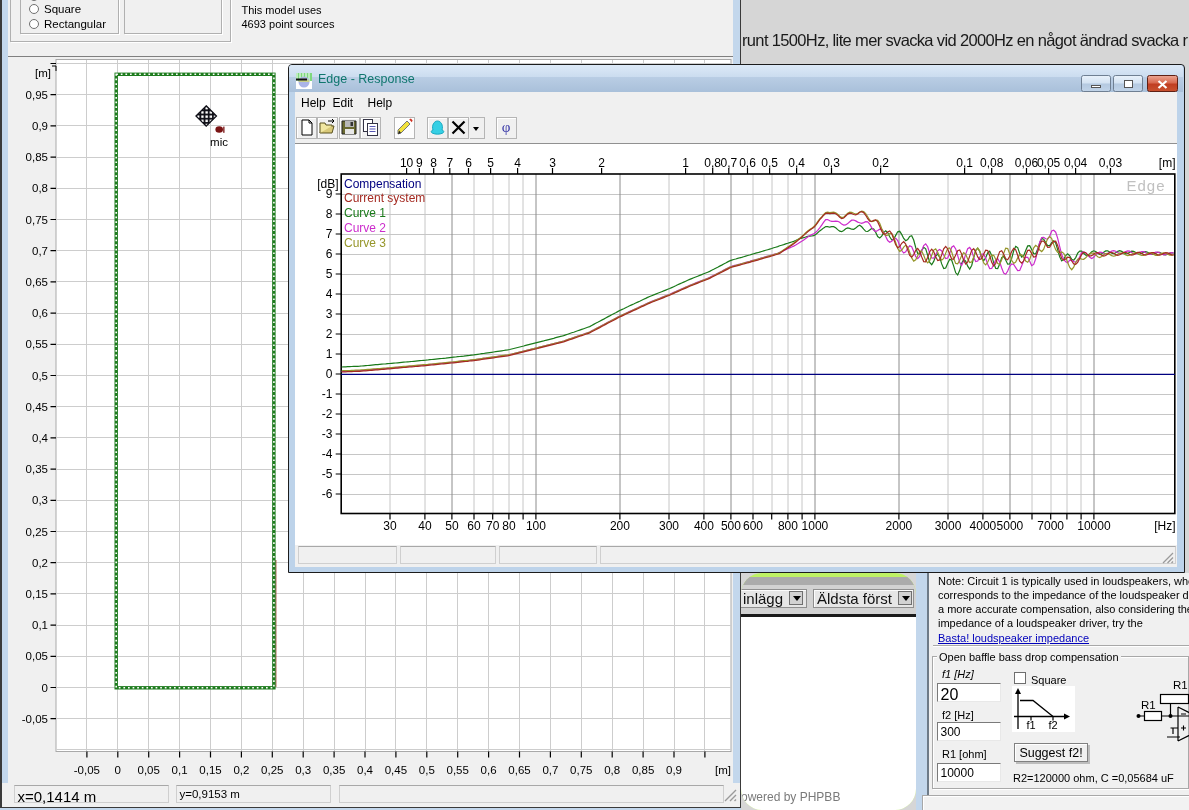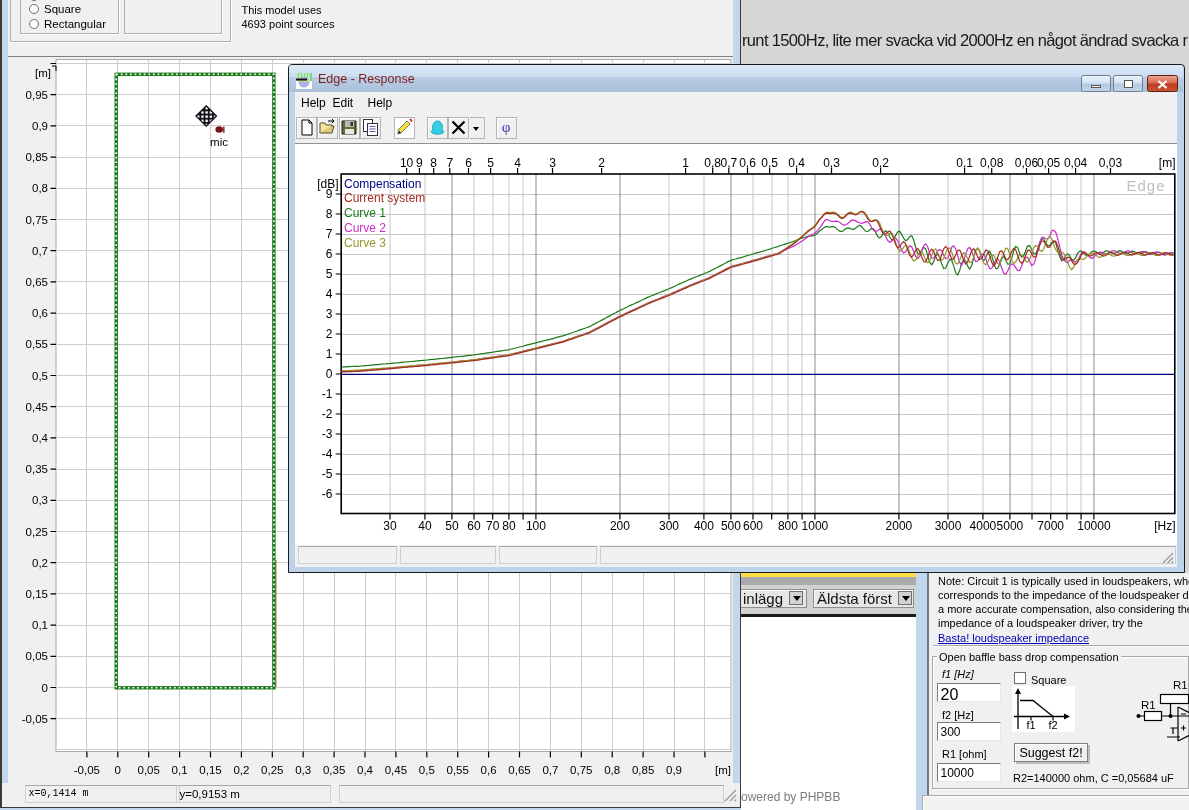--- a/index.html
+++ b/index.html
@@ -176,7 +176,7 @@
     <path d="M2.5 9a5.5 3.5 0 0 1 11 0" fill="#c8d087"></path>
     <path d="M0 6.5h11" stroke="#111" stroke-width="2"></path>
   </svg>
-  <div class="abs" style="left:29px;top:6.5px;font-size:12.5px;color:#7f1d1d;">Edge - Response</div>
+  <div class="abs" style="left:29px;top:6.5px;font-size:12.5px;color:#0f766e;">Edge - Response</div>
   <div class="abs" style="left:792px;top:10px;width:29.5px;height:16.5px;background:linear-gradient(180deg,#e8f1fa 0%,#d3e2f2 48%,#b4c9e0 52%,#c0d3e8 100%);border:1px solid #6f7f92;border-radius:2.5px;">
       <div class="abs" style="left:8.5px;top:8.5px;width:10px;height:3px;background:#fff;border:1px solid #555;"></div>
     </div>

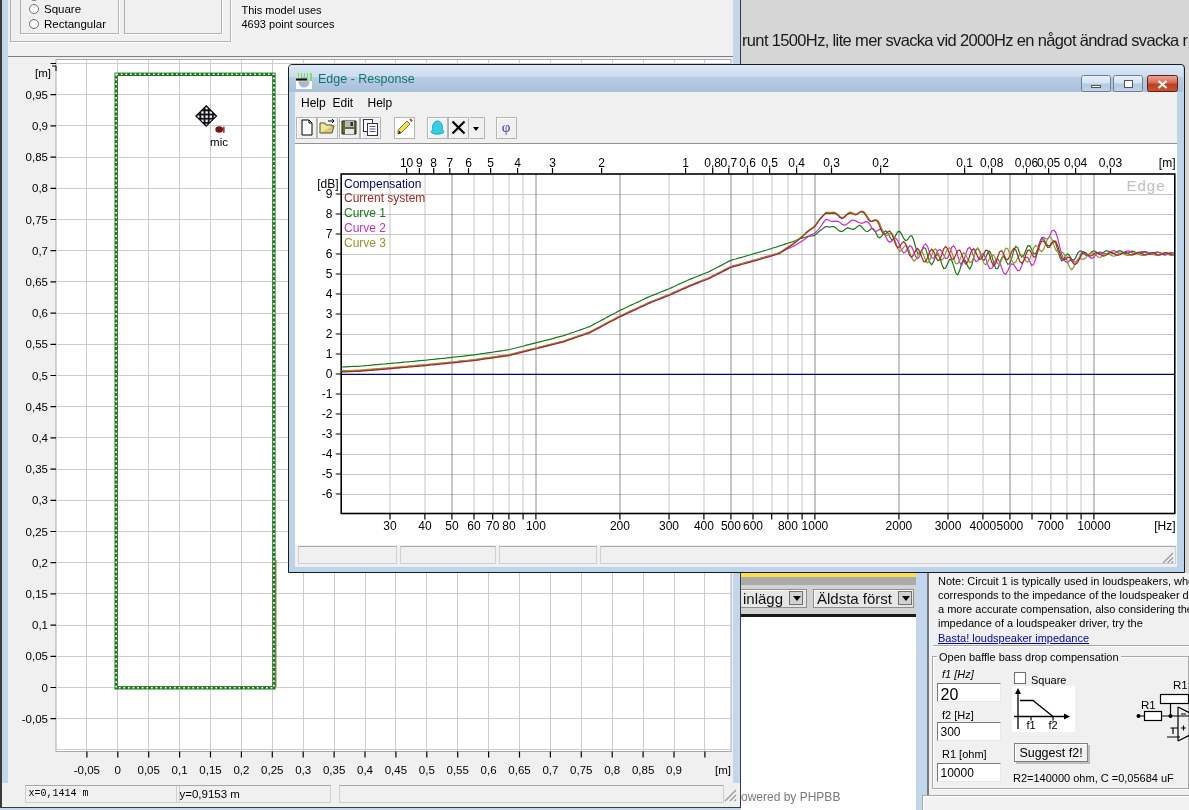--- a/index.html
+++ b/index.html
@@ -13,7 +13,7 @@
 <div class="abs" style="left:741px;top:0;width:448px;height:810px;background:#d6d6d6;"></div>
 <div class="abs" style="left:742px;top:31px;width:447px;height:23px;font-size:16.5px;letter-spacing:-0.65px;color:#1a1a1a;white-space:nowrap;overflow:hidden;">runt 1500Hz, lite mer svacka vid 2000Hz en något ändrad svacka r</div>
 
-<div class="abs" style="left:741px;top:573px;width:175px;height:237px;background:#fde047;overflow:hidden;">
+<div class="abs" style="left:741px;top:573px;width:175px;height:237px;background:#bef264;overflow:hidden;border-radius:21px;">
   <div class="abs" style="left:0;top:3.5px;width:175px;height:8px;background:#ababab;"></div>
   <div class="abs" style="left:0;top:11.5px;width:175px;height:29px;background:#d2d2d2;"></div>
   <div class="abs" style="left:-4px;top:15.5px;width:70px;height:19px;background:#e6e6e6;border:1px solid #8f8f8f;box-shadow:inset 1px 1px 0 #fcfcfc;"></div>

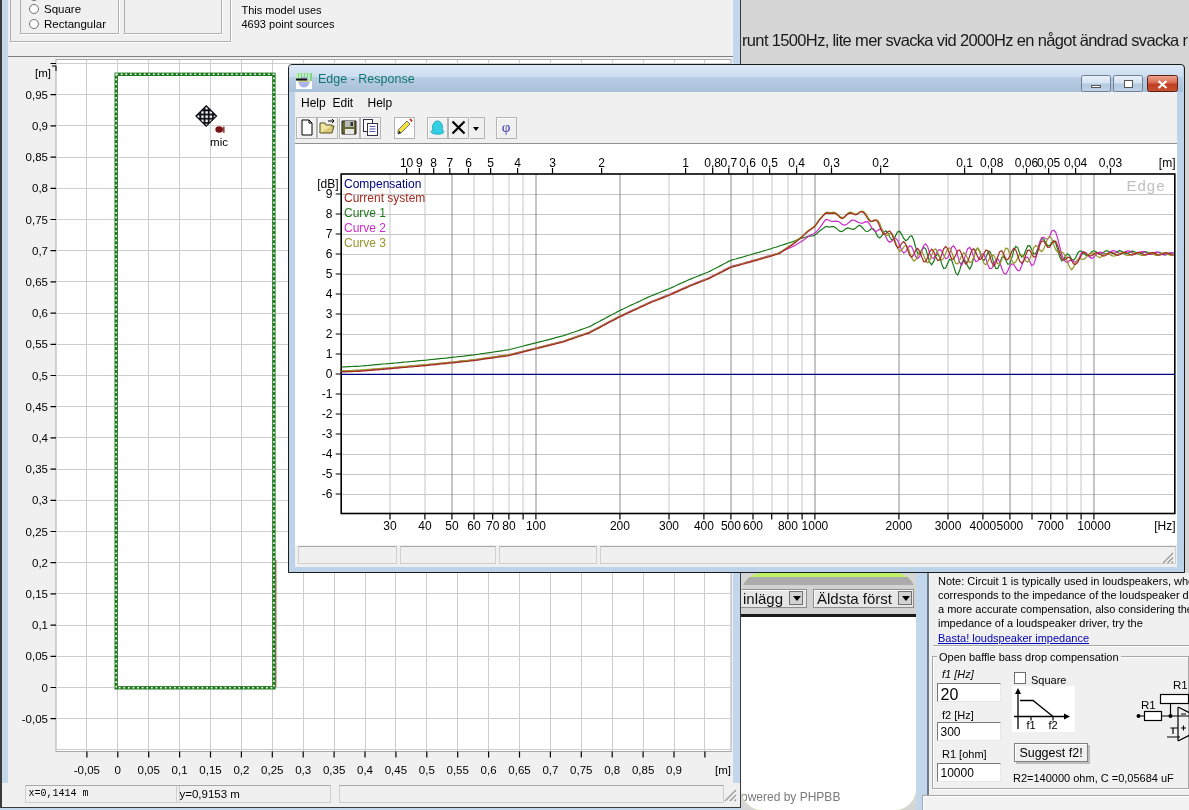--- a/index.html
+++ b/index.html
@@ -55,7 +55,7 @@
     <text x="41" y="43" font-size="11" text-anchor="middle" font-family="Liberation Sans, sans-serif">f2</text>
   </svg>
   <div class="abs" style="left:98px;top:169.5px;width:74px;height:19.5px;background:#f0f0f0;border:1px solid #808080;box-shadow:inset 1px 1px 0 #fff, 2px 2px 0 #bdbdbd;font-size:12.5px;text-align:center;line-height:18px;">Suggest f2!</div>
-  <div class="abs t11" style="left:97px;top:197.5px;white-space:nowrap;">R2=140000 ohm, C =0,05684 uF</div>
+  <div class="abs t11" style="left:97px;top:197.5px;white-space:nowrap;">R2=120000 ohm, C =0,05684 uF</div>
   <svg class="abs" style="left:214px;top:87px" width="59" height="85" viewBox="0 0 59 85">
       <g transform="translate(0,13)">
     <g stroke="#000" stroke-width="1.2" fill="none">

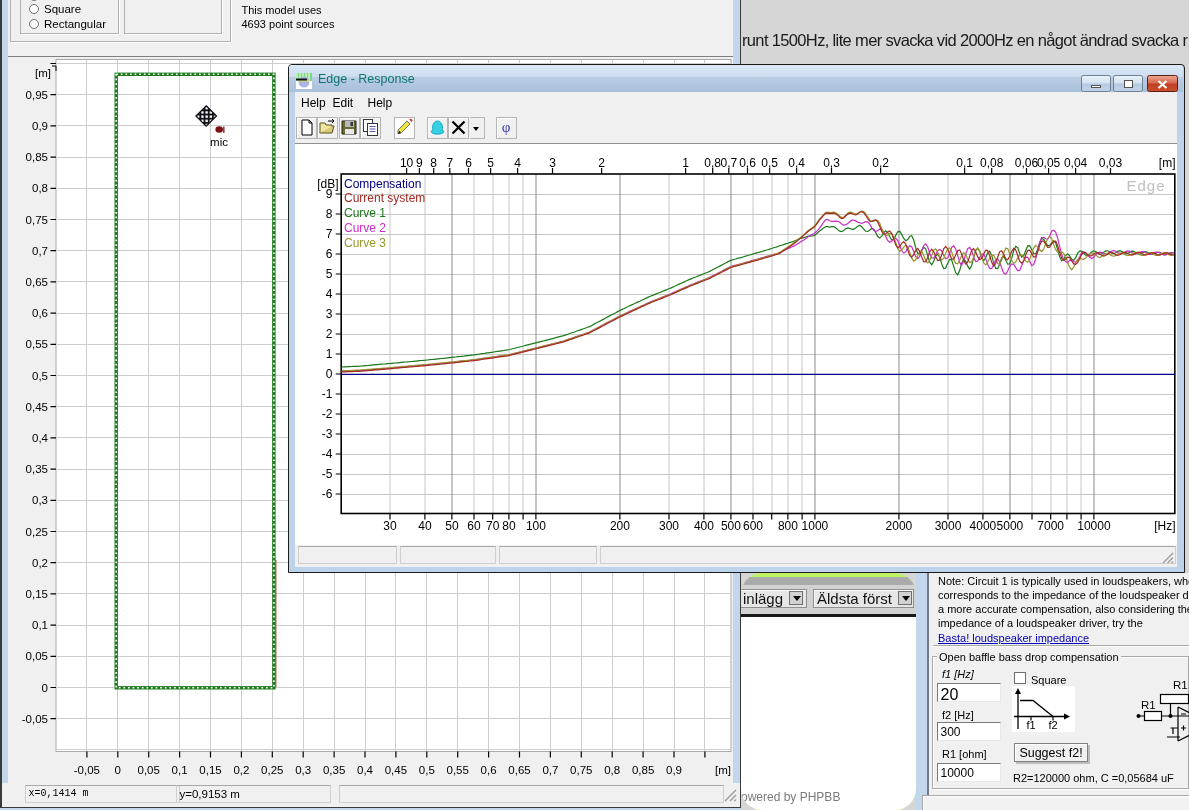--- a/index.html
+++ b/index.html
@@ -157,7 +157,7 @@
       <text x="219" y="146" font-size="11.5" text-anchor="middle">mic</text>
     </svg>
   <div class="abs" style="left:1.5px;top:782.5px;width:738px;height:24px;background:#f0f0f0;">
-    <div class="abs cell" style="left:23px;top:2px;width:155px;height:18px;font-size:10px;padding:2px 3px;font-family:Liberation Mono, monospace;">x=0,1414 m</div>
+    <div class="abs cell" style="left:12px;top:2px;width:155px;height:18px;font-size:15px;padding:2px 3px;">x=0,1414 m</div>
     <div class="abs cell" style="left:174px;top:2px;width:155px;height:18px;font-size:11.5px;padding:2px 3px;">y=0,9153 m</div>
     <div class="abs cell" style="left:337px;top:2px;width:385px;height:18px;"></div>
     <svg class="abs" style="left:722px;top:6px" width="13" height="13">

